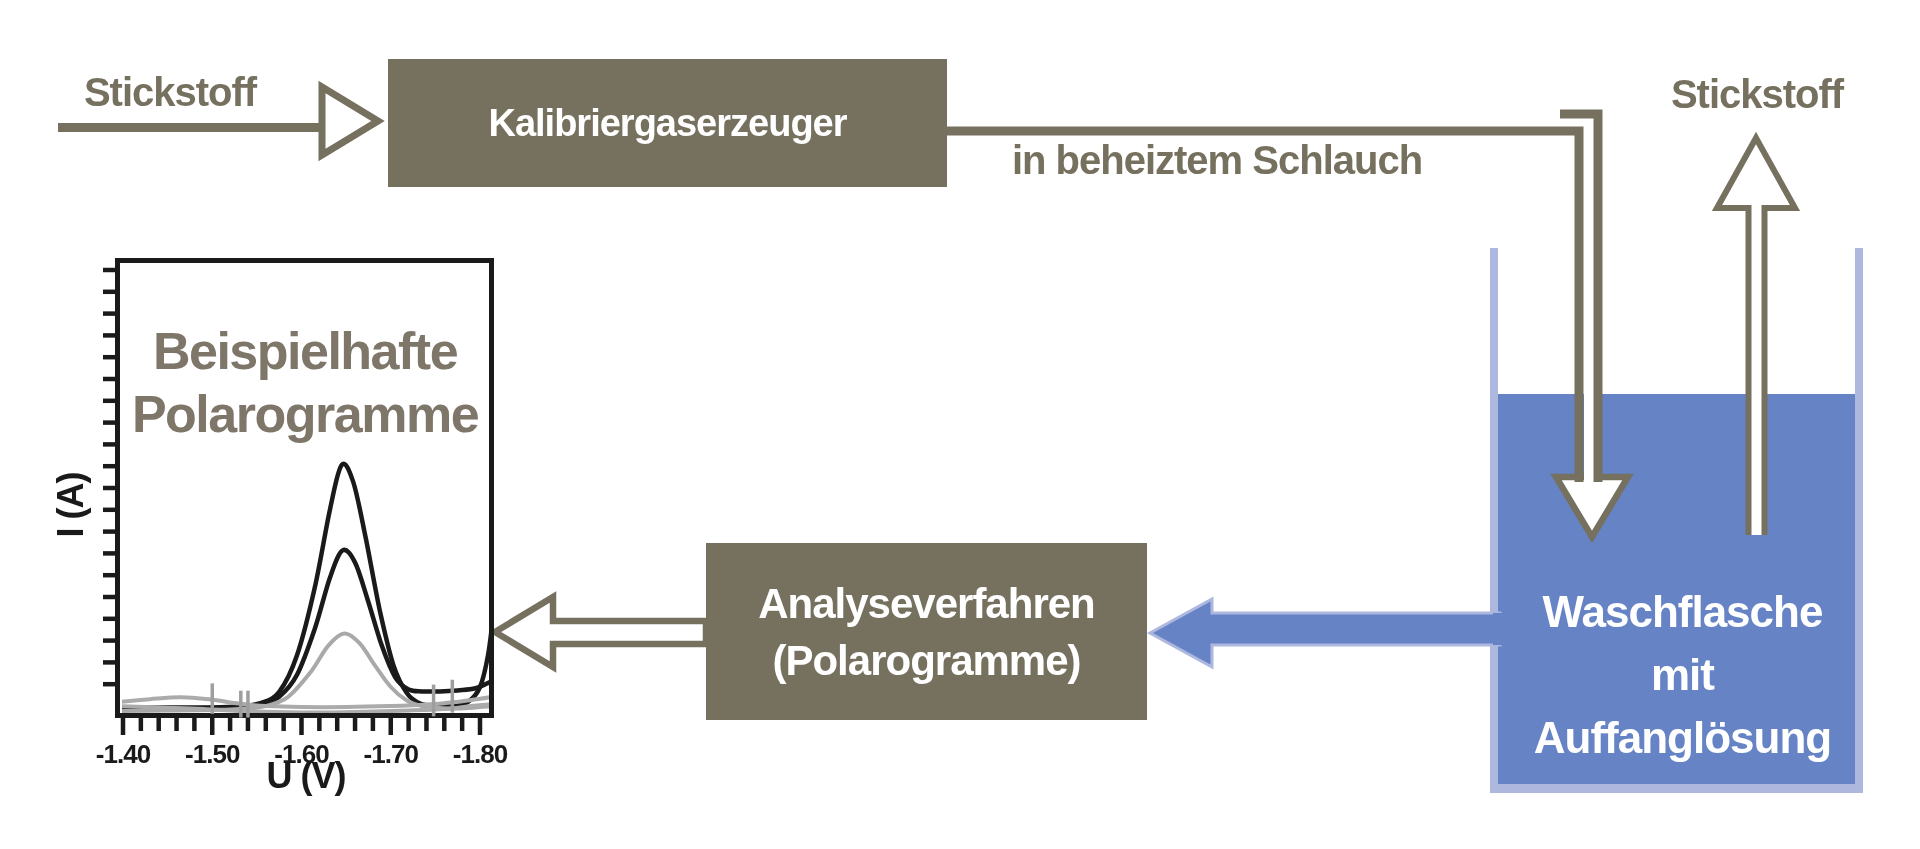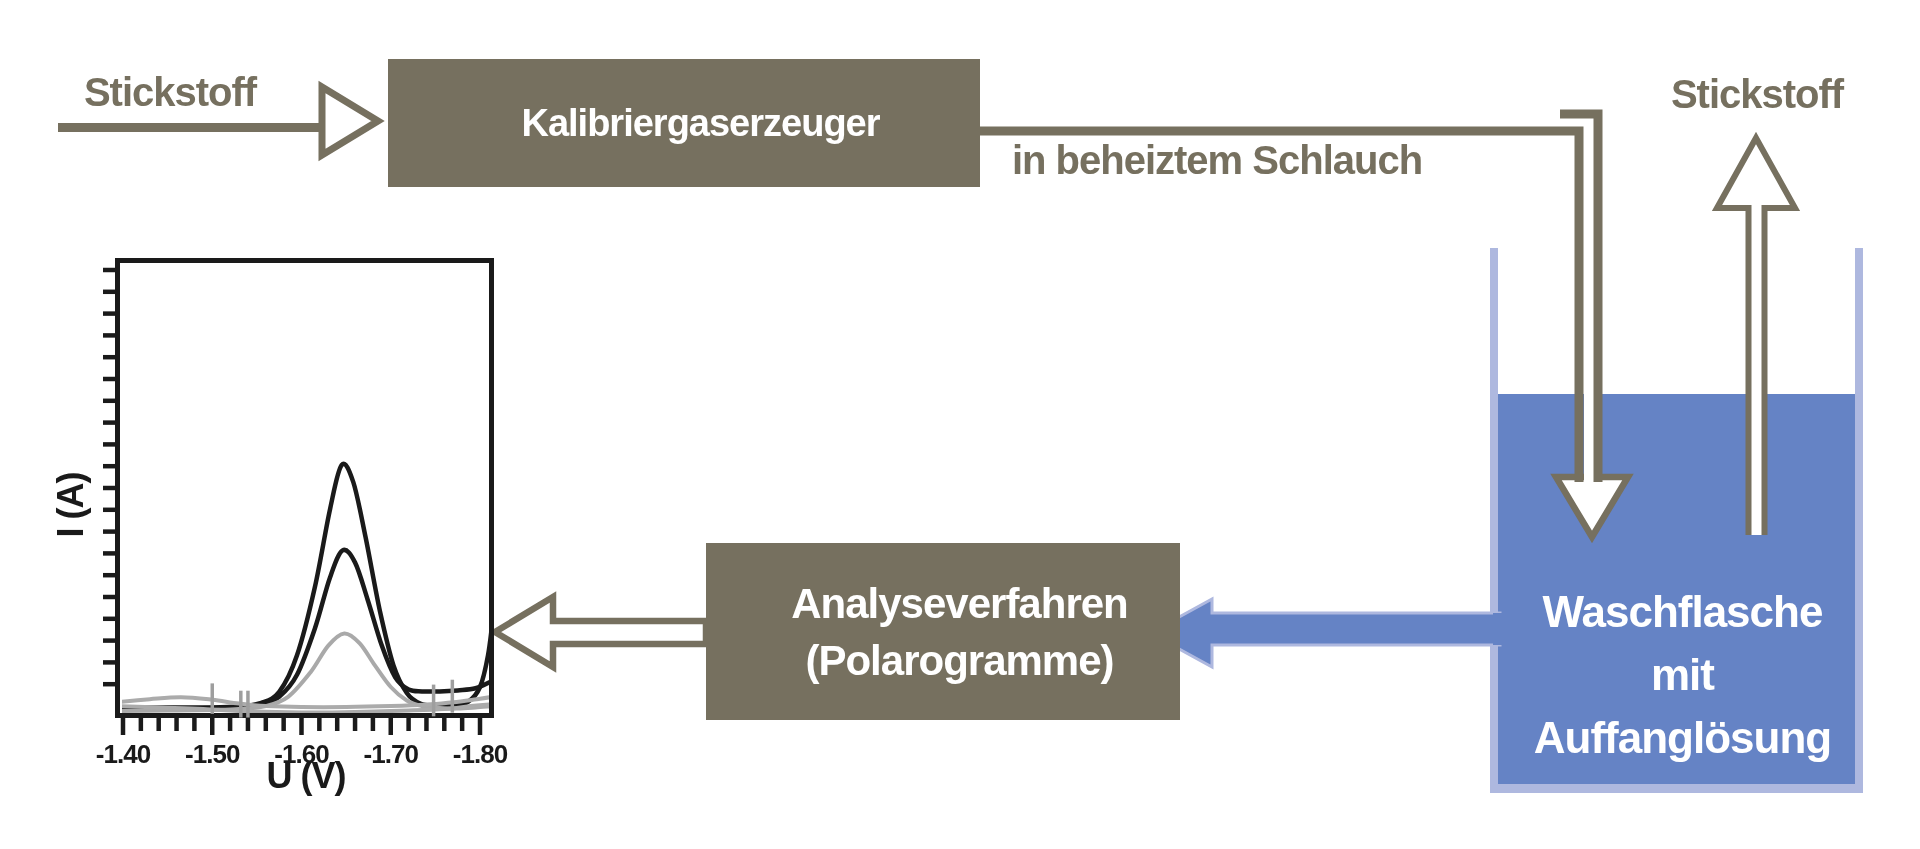--- a/index.html
+++ b/index.html
@@ -10,7 +10,7 @@
        text-align:center;white-space:nowrap;}
   .boxlbl{color:#ffffff;font-weight:bold;letter-spacing:-1px;text-align:center;}
   .procbox{position:absolute;background:#76705f;display:flex;flex-direction:column;
-           align-items:center;justify-content:center;padding-left:33px;}
+           align-items:center;justify-content:center;}
   #box-kalibrier{left:388px;top:59px;width:559px;height:128px;}
   #box-kalibrier .boxlbl{font-size:38px;}
   #box-analyse{left:706px;top:543px;width:441px;height:177px;}

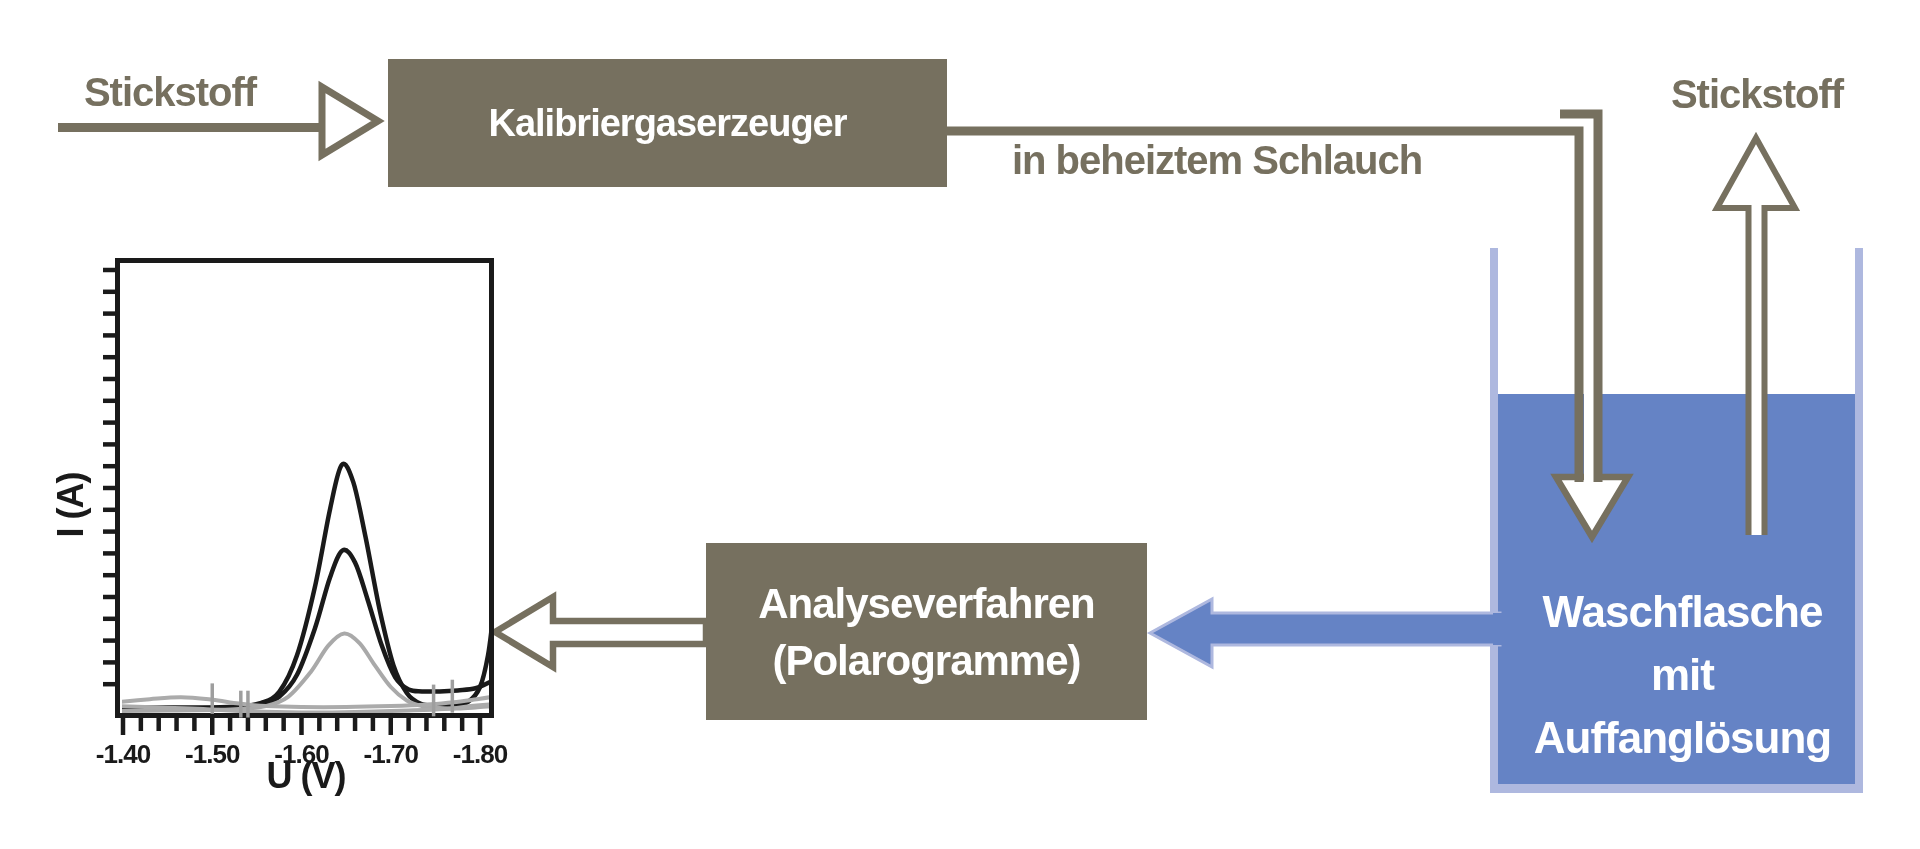--- a/index.html
+++ b/index.html
@@ -152,6 +152,10 @@
     <div class="boxlbl">(Polarogramme)</div>
   </div>
 
+  <div id="chart-title">
+    <span>Beispielhafte</span>
+    <span>Polarogramme</span>
+  </div>
   <div id="ylab">I (A)</div>
   <div id="xlab">U (V)</div>
 

